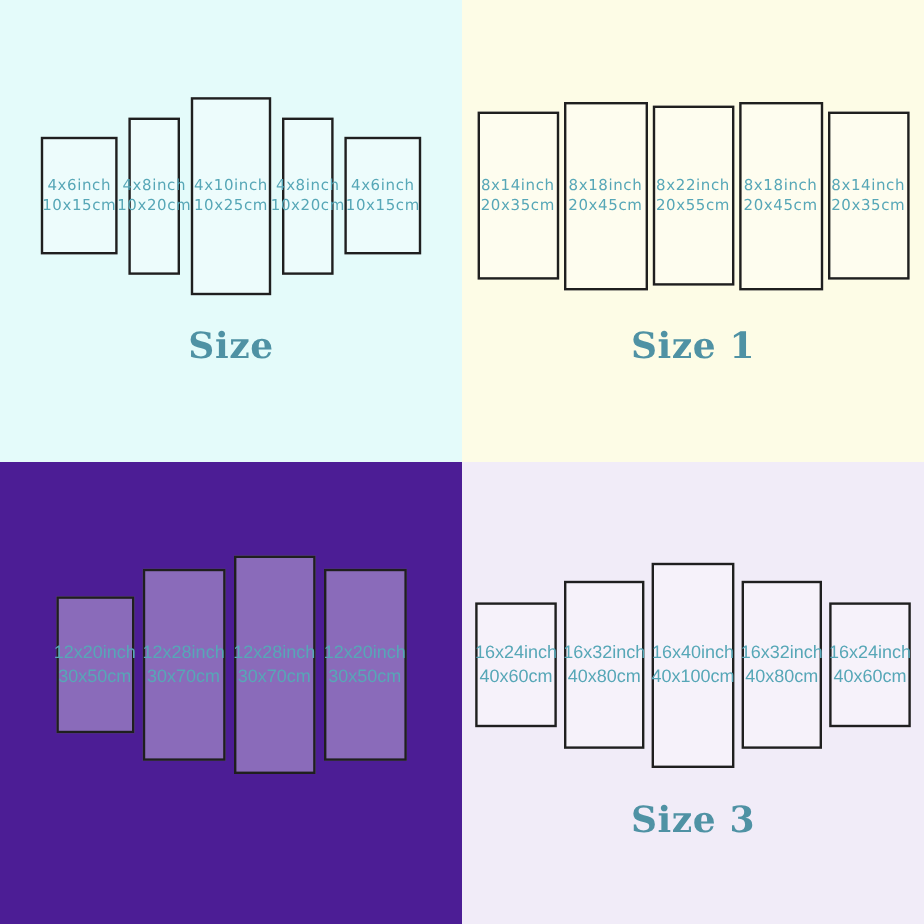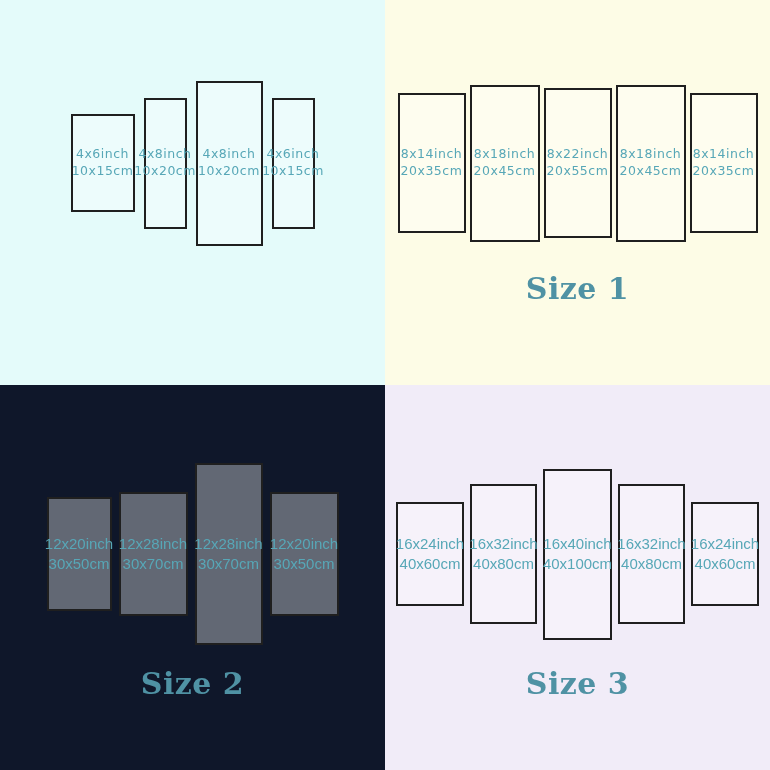--- a/index.html
+++ b/index.html
@@ -104,6 +104,10 @@
       <span class="line" data-bind="quadrants.0.panels.1.cm">10x20cm</span>
     </div>
     <div class="panel">
+      <span class="line" data-bind="quadrants.0.panels.2.inch">4x10inch</span>
+      <span class="line" data-bind="quadrants.0.panels.2.cm">10x25cm</span>
+    </div>
+    <div class="panel">
       <span class="line" data-bind="quadrants.0.panels.3.inch">4x8inch</span>
       <span class="line" data-bind="quadrants.0.panels.3.cm">10x20cm</span>
     </div>

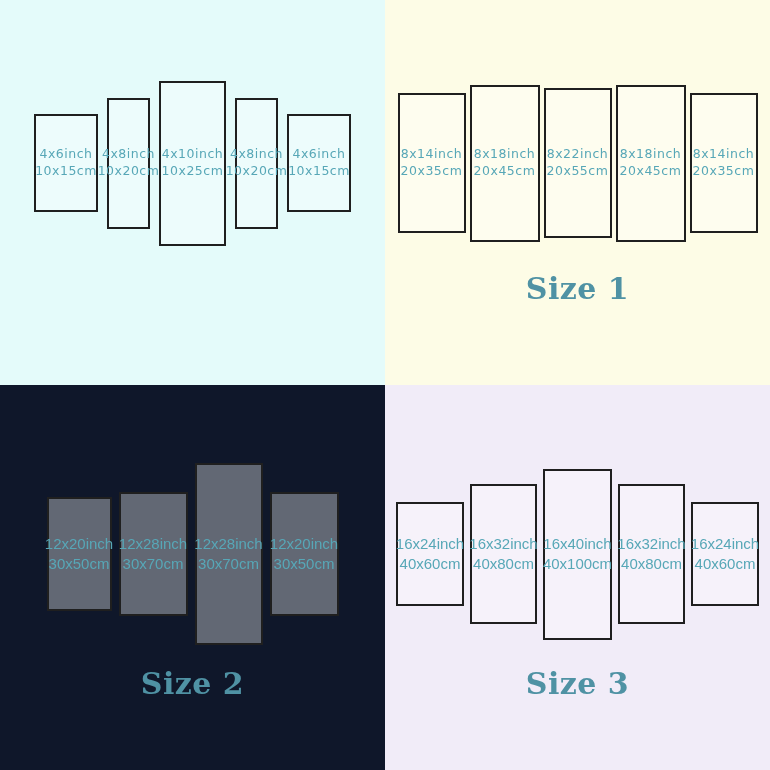--- a/index.html
+++ b/index.html
@@ -116,6 +116,7 @@
       <span class="line" data-bind="quadrants.0.panels.4.cm">10x15cm</span>
     </div>
   </div>
+  <h2 class="size-label" data-bind="quadrants.0.label">Size</h2>
 </section>
 
 <section class="quadrant q2" data-bind-bg="quadrants.1.bg" style="background: rgb(253, 252, 230);">

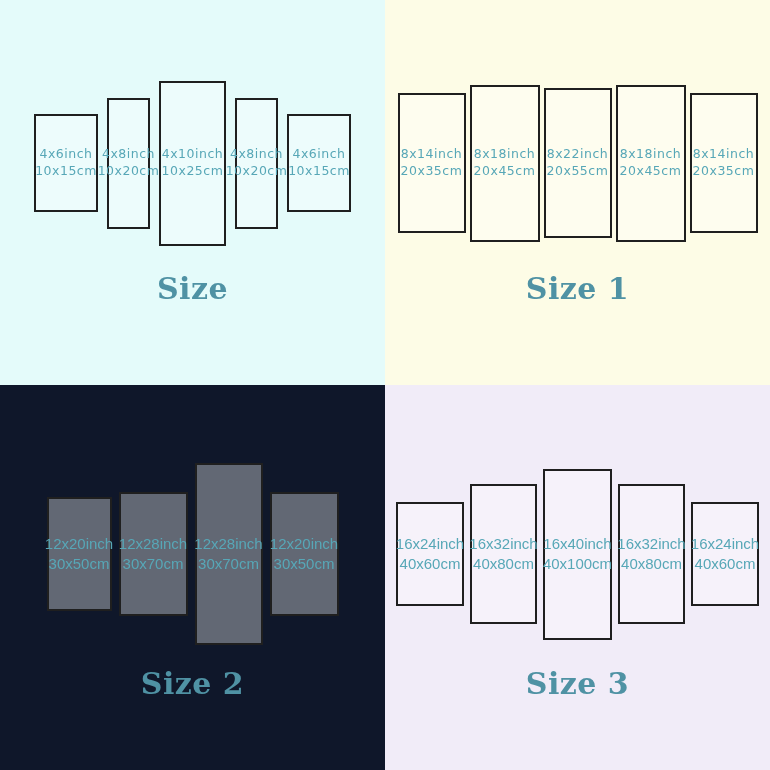--- a/index.html
+++ b/index.html
@@ -145,7 +145,7 @@
   <h2 class="size-label" data-bind="quadrants.1.label">Size 1</h2>
 </section>
 
-<section class="quadrant q3" data-bind-bg="quadrants.2.bg" style="background: #0f172a;">
+<section class="quadrant q3" data-bind-bg="quadrants.2.bg" style="background: #4c1d95;">
   <div class="diagram">
     <div class="panel">
       <span class="line" data-bind="quadrants.2.panels.0.inch">12x20inch</span>

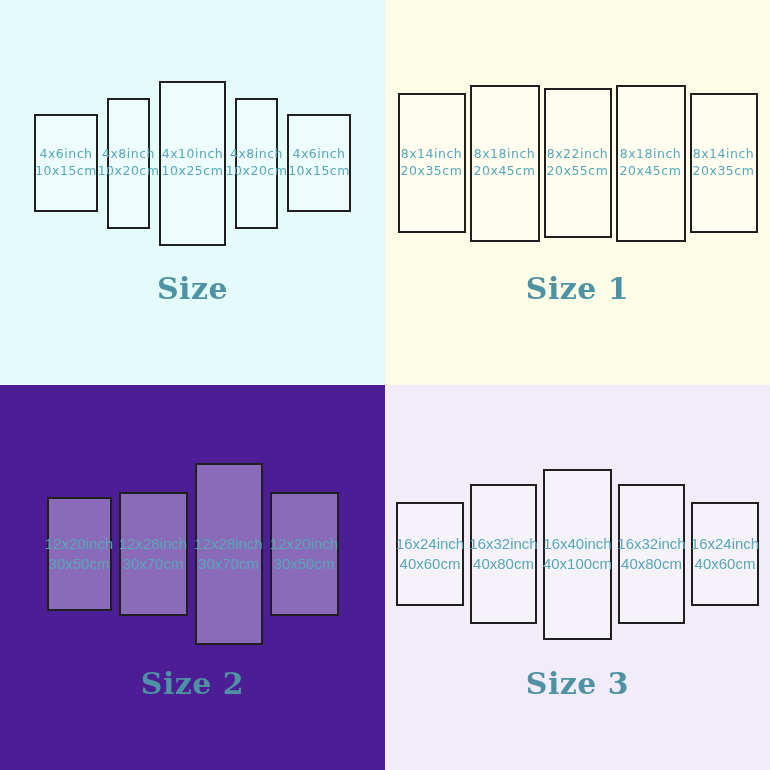--- a/index.html
+++ b/index.html
@@ -72,7 +72,7 @@
   .q2 .panel:nth-of-type(3)                            { width: 68px; height: 150px; }
 
   .q3 .panel:nth-of-type(1), .q3 .panel:nth-of-type(5) { width: 65px; height: 114px; }
-  .q3 .panel:nth-of-type(2), .q3 .panel:nth-of-type(4) { width: 69px; height: 124px; }
+  .q3 .panel:nth-of-type(2), .q3 .panel:nth-of-type(4) { width: 69px; height: 160px; }
   .q3 .panel:nth-of-type(3)                            { width: 68px; height: 182px; }
 
   .q4 .panel:nth-of-type(1), .q4 .panel:nth-of-type(5) { width: 68px; height: 104px; }

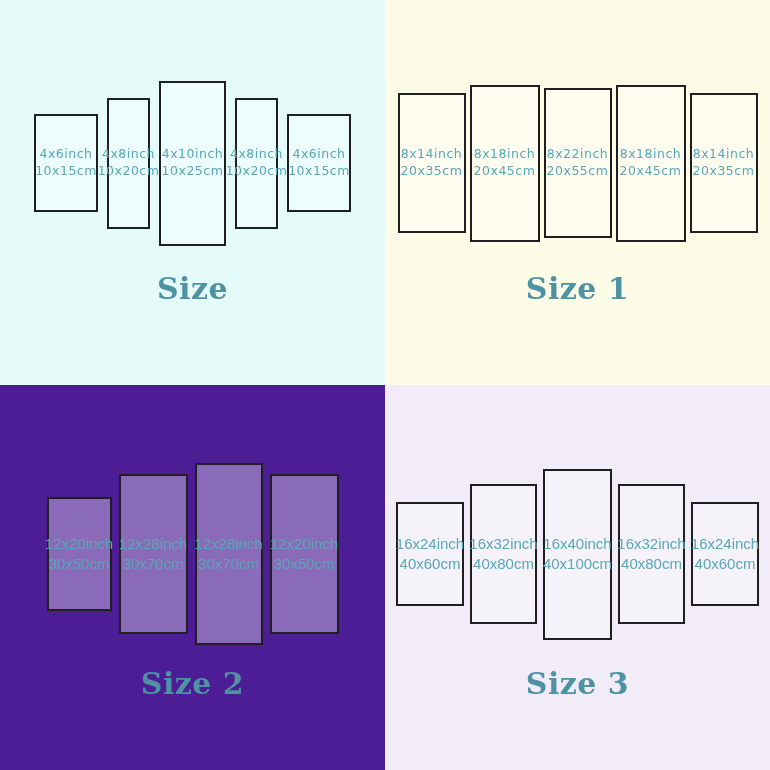--- a/index.html
+++ b/index.html
@@ -164,7 +164,6 @@
       <span class="line" data-bind="quadrants.2.panels.4.cm">30x50cm</span>
     </div>
   </div>
-  <h2 class="size-label" data-bind="quadrants.2.label">Size 2</h2>
 </section>
 
 <section class="quadrant q4" data-bind-bg="quadrants.3.bg" style="background: rgb(241, 236, 248);">

